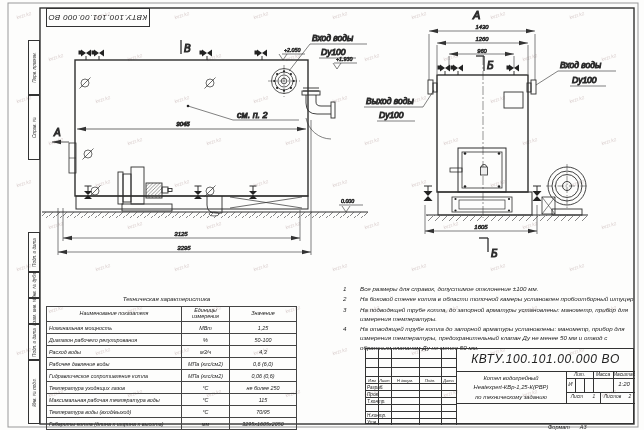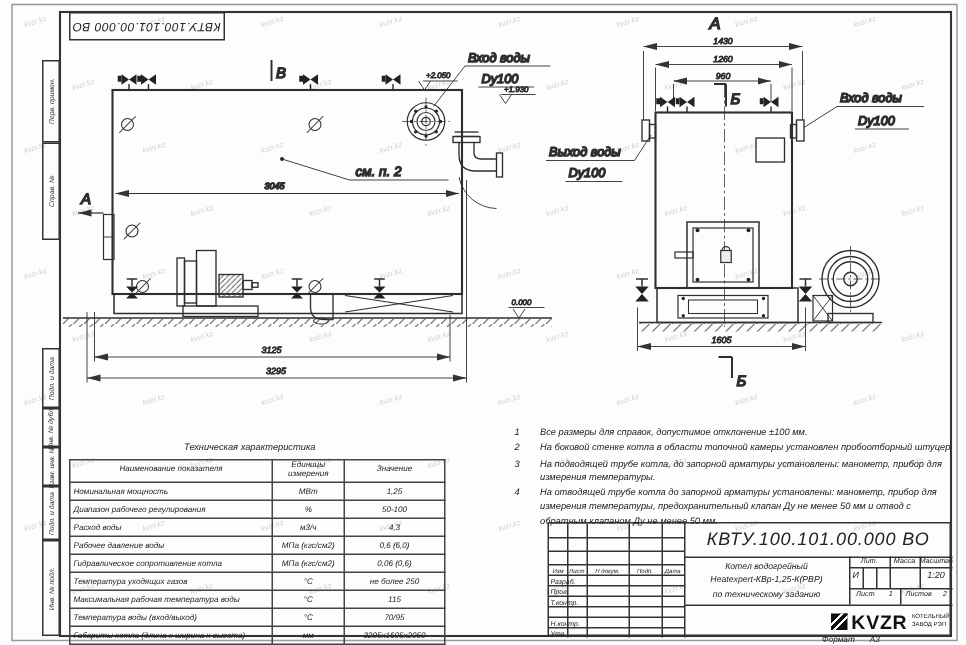--- a/index.html
+++ b/index.html
@@ -645,14 +645,6 @@
     <div class="cell" style="left:1px;top:63.5px;width:24px;font-size:4.6px;">Н.контр.</div>
     <div class="cell" style="left:1px;top:70.5px;width:24px;font-size:4.6px;">Утв.</div>
 
-    <div class="cell" id="logo" style="left:92px;top:55px;width:175px;height:20px;">
-      <span class="blk"></span>
-      <span class="kv">KVZR</span>
-      <span class="sub">
-        <div>КОТЕЛЬНЫЙ</div>
-        <div>ЗАВОД РЭП</div>
-      </span>
-    </div>
   </div>
 
   <div class="abs it" style="left:548px;top:424px;font-size:5.5px;display:flex;gap:10px;">

